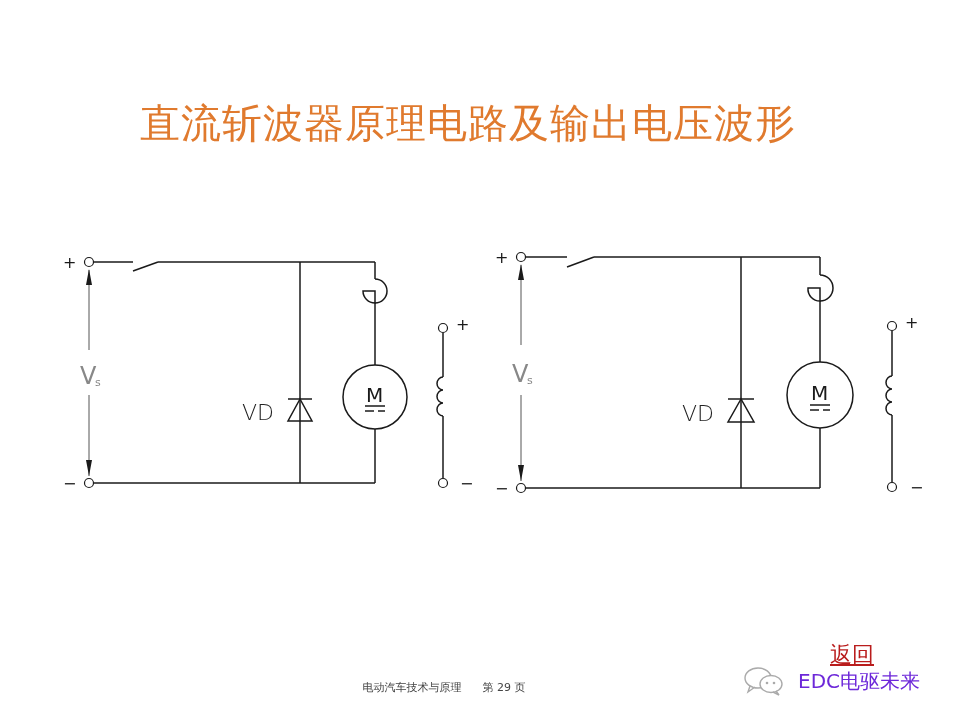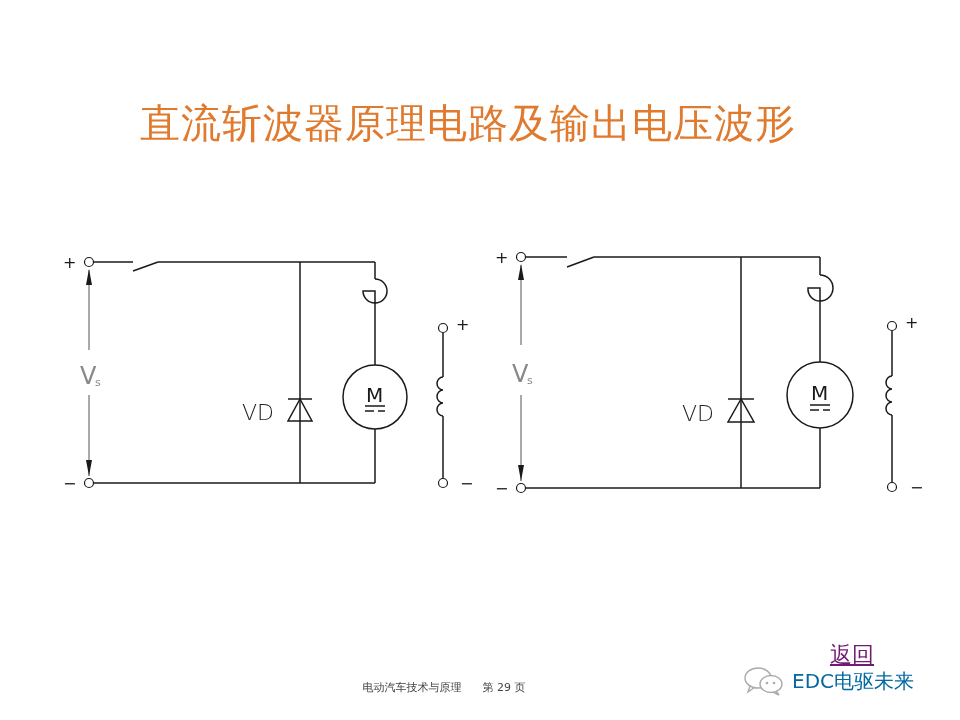--- a/index.html
+++ b/index.html
@@ -21,7 +21,7 @@
   }
   .footer .sep { display: inline-block; width: 14px; }
   .back-link {
-    position: absolute; left: 830px; top: 640px; font-size: 22px; color: #701a75;
+    position: absolute; left: 830px; top: 640px; font-size: 22px; color: #b91c1c;
     text-decoration: underline; cursor: pointer; font-family: "DejaVu Sans", sans-serif;
   }
   .watermark {

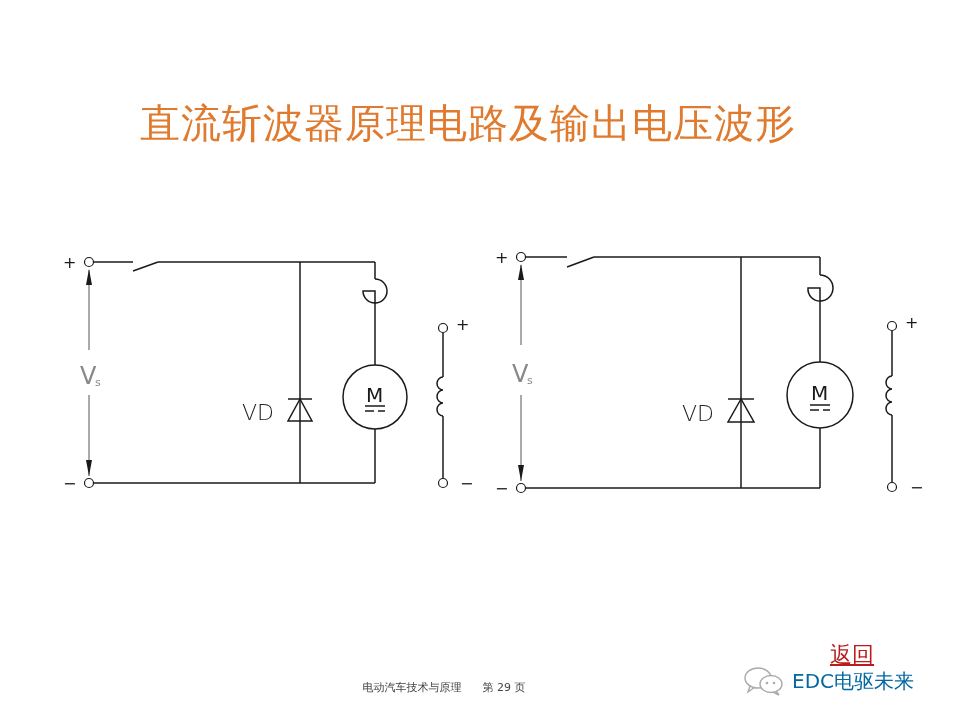--- a/index.html
+++ b/index.html
@@ -25,8 +25,8 @@
     text-decoration: underline; cursor: pointer; font-family: "DejaVu Sans", sans-serif;
   }
   .watermark {
-    position: absolute; left: 742px; top: 666px; font-size: 20px; color: #0369a1;
-    display: flex; align-items: center; gap: 6px; font-family: "DejaVu Sans", sans-serif;
+    position: absolute; left: 742px; top: 666px; font-size: 20px; color: #6d28d9;
+    display: flex; align-items: center; gap: 12px; font-family: "DejaVu Sans", sans-serif;
   }
   .watermark svg { display: block; }
 </style>

